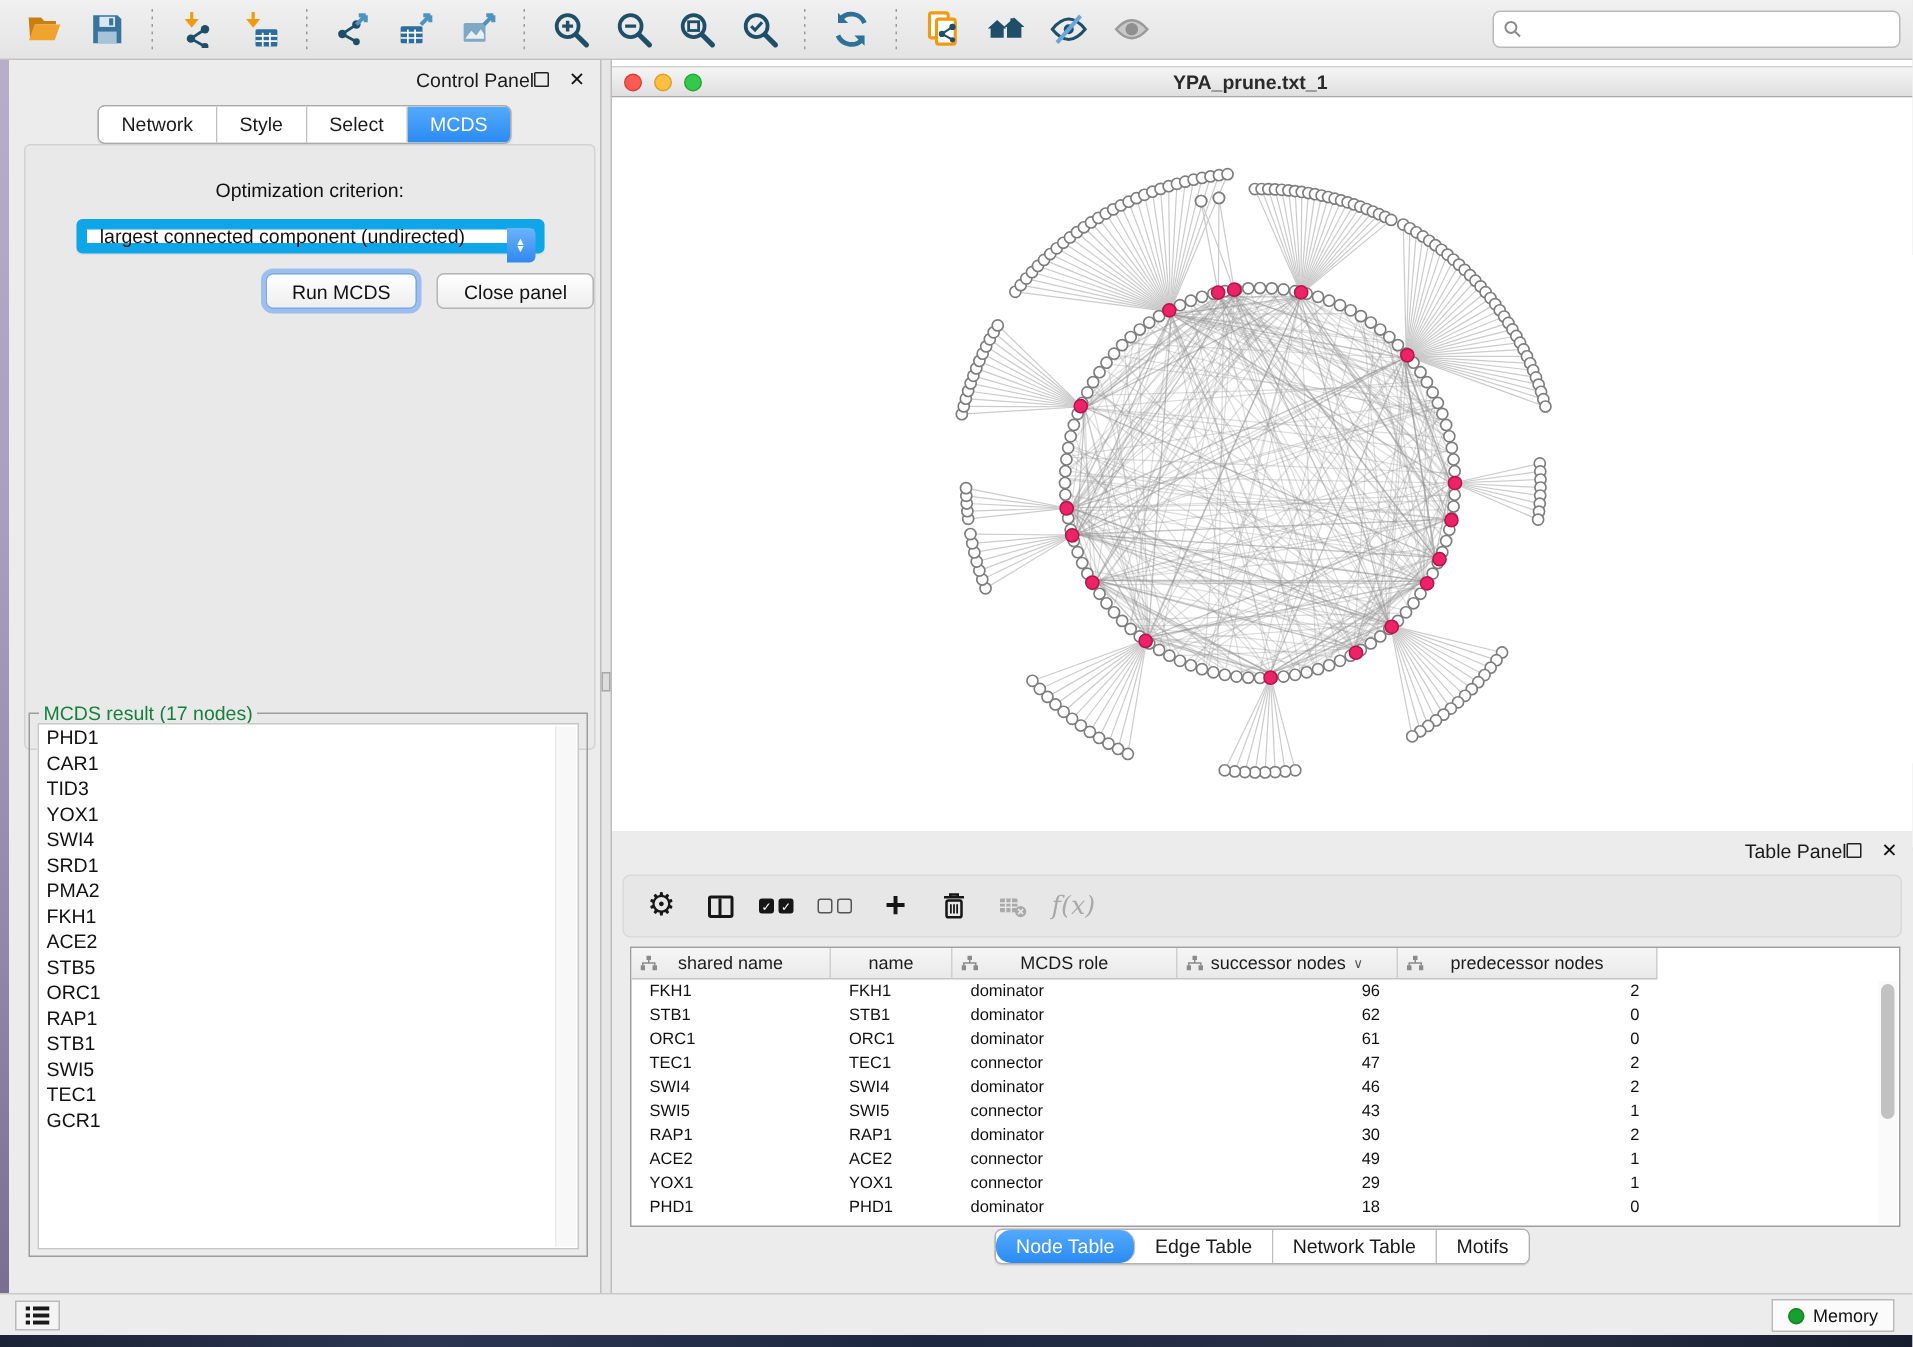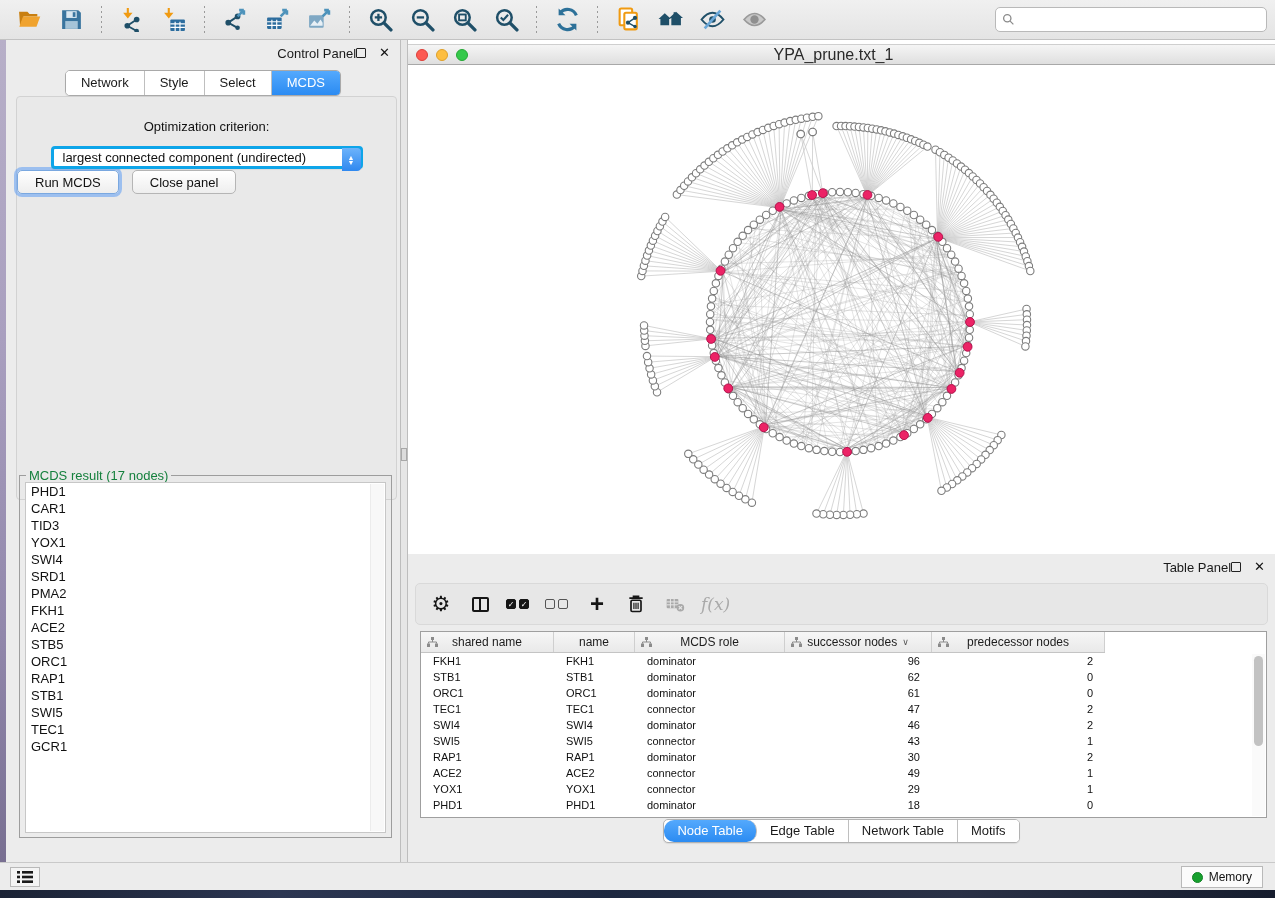--- a/index.html
+++ b/index.html
@@ -88,7 +88,7 @@
   .tl.red { background:#fc5a52; border:1px solid #dd3f38; }
   .tl.yellow { background:#fdbe41; border:1px solid #dfa029; }
   .tl.green { background:#35c94b; border:1px solid #24a834; }
-  #net-title { position:absolute; left:0; right:16px; text-align:center; font-size:16px; color:#2a2a2a; }
+  #net-title { position:absolute; left:0; right:16px; text-align:center; font-size:13px; color:#2a2a2a;font-weight:bold; }
   #network-canvas { position:absolute; left:0; top:25px; width:867px; height:500px; background:#fff; }
   #network-canvas svg { display:block; }
 

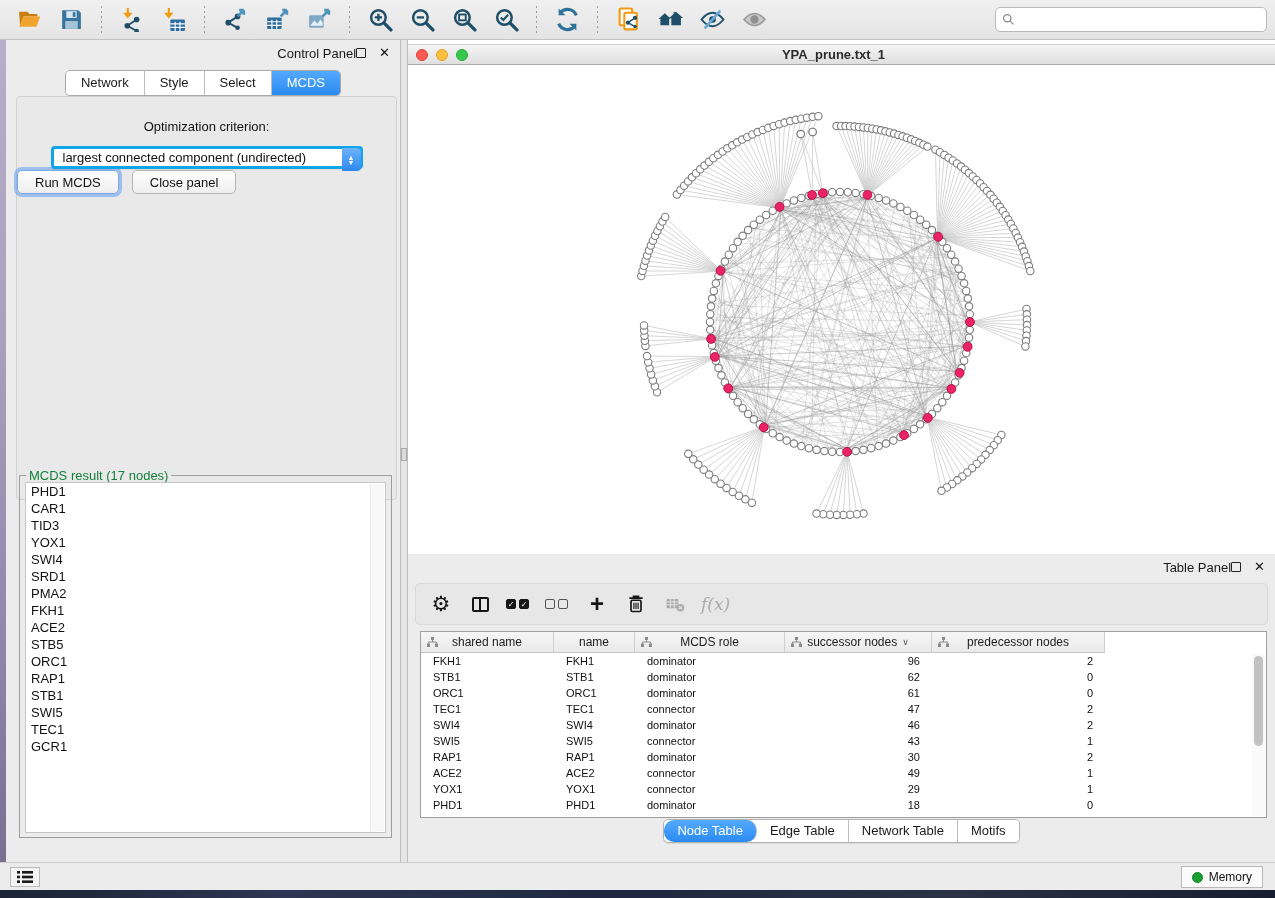--- a/index.html
+++ b/index.html
@@ -50,7 +50,7 @@
     background:#e9e9e9; border:1px solid #d2d2d2; border-radius:4px; }
   .opt-label { text-align:center; margin-top:22px; font-size:13px; color:#111; }
   .cp-select { position:relative; margin:12px auto 0; width:312px; height:23px; background:#fff;
-    border:3px solid #0ea5e9; border-radius:4px; display:flex; align-items:center;
+    border:7px solid #0ea5e9; border-radius:4px; display:flex; align-items:center;
     font-size:13px; color:#111; padding-left:9px;
     box-shadow:0 1px 1px rgba(0,0,0,.06); }
   .cp-select .stepper { position:absolute; right:-1px; top:-1px; width:19px; height:23px;

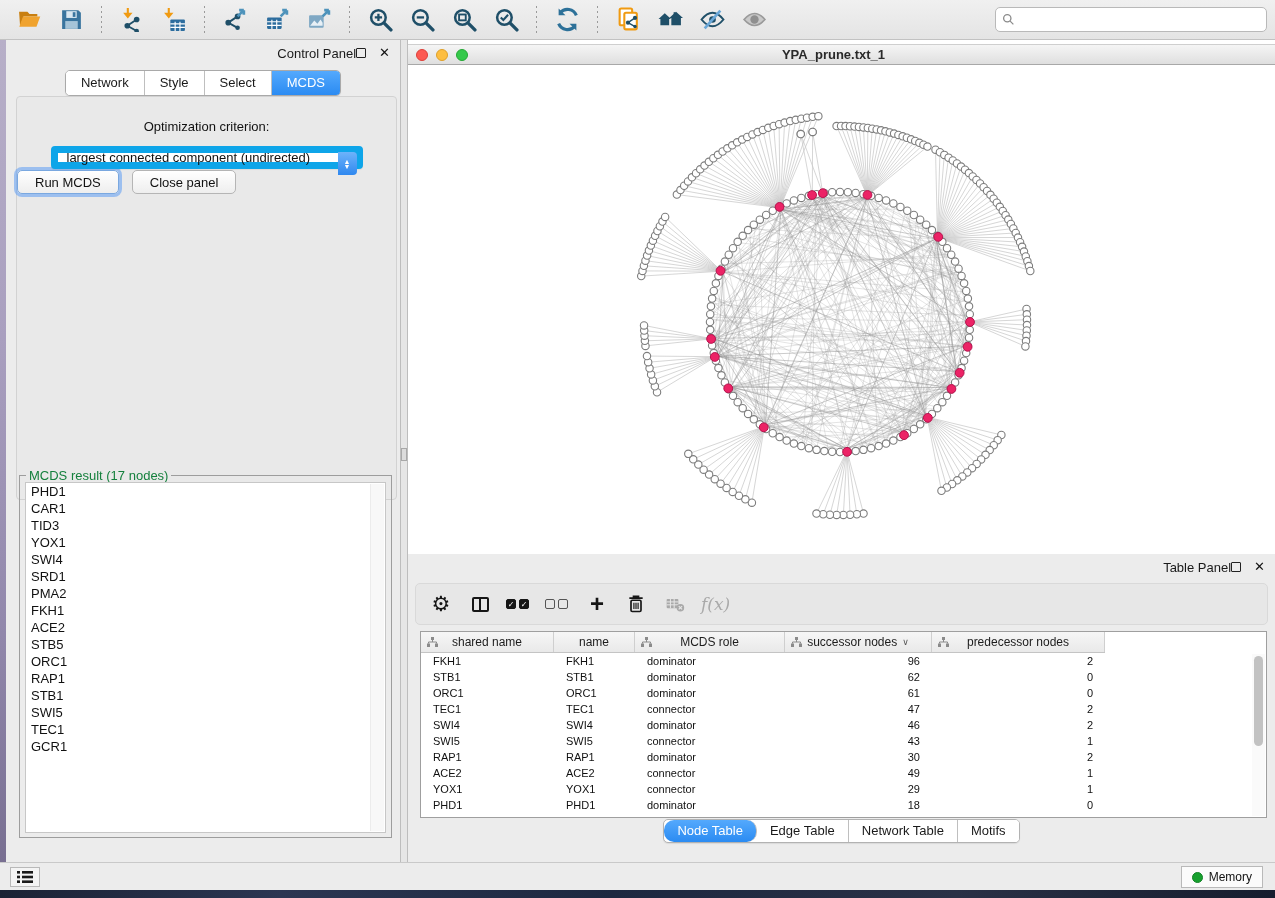--- a/index.html
+++ b/index.html
@@ -57,7 +57,7 @@
     border-radius:0 4px 4px 0; background:linear-gradient(#6db3fb,#2f88ef);
     display:flex; flex-direction:column; align-items:center; justify-content:center; }
   .stepper span { color:#fff; font-size:7px; line-height:5px; }
-  .cp-buttons { display:flex; justify-content:flex-start; margin-top:1px; gap:13px; }
+  .cp-buttons { display:flex; justify-content:flex-end; margin-top:13px; gap:13px; }
   .aqua-btn { height:24px; padding:0 17px; font-size:13px; color:#111;
     background:linear-gradient(#ffffff,#eeeeee); border:1px solid #b5b5b5; border-radius:5px;
     display:flex; align-items:center; }

